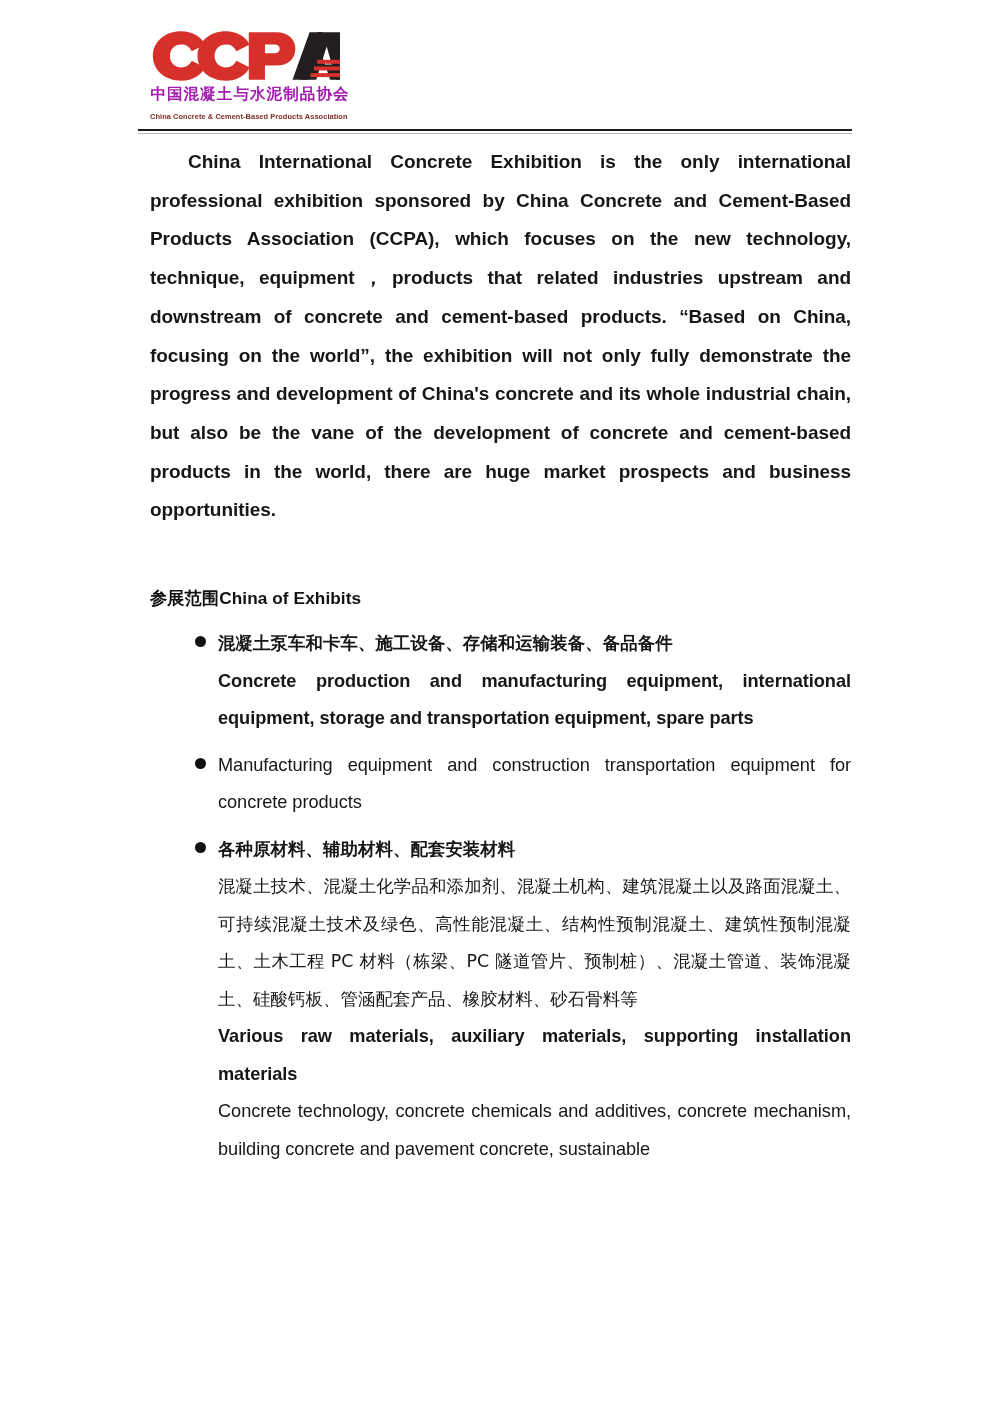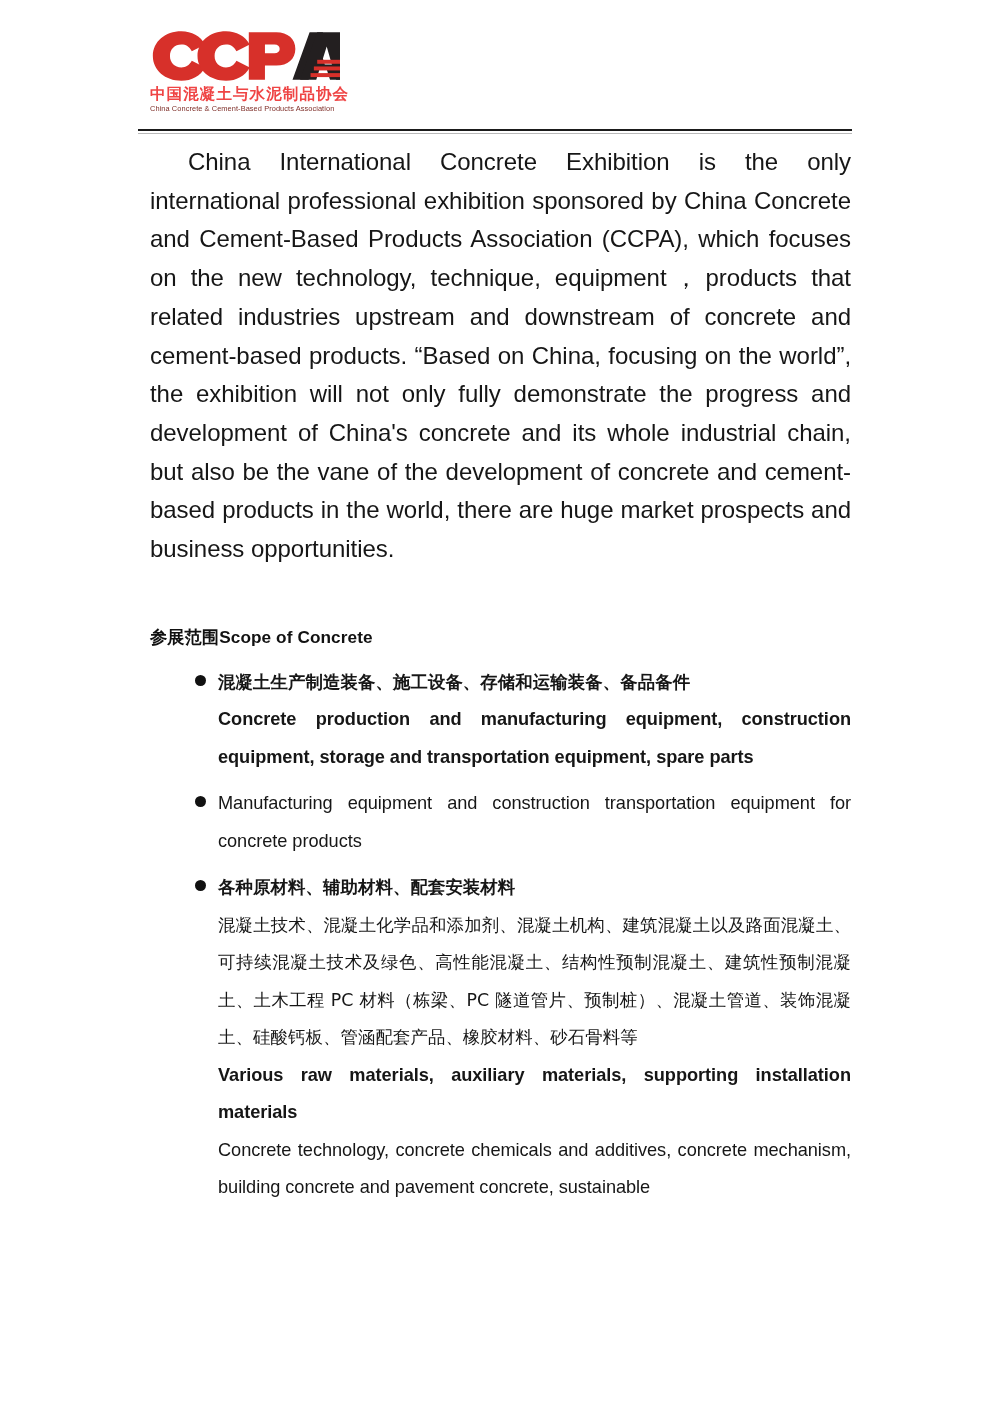--- a/index.html
+++ b/index.html
@@ -46,9 +46,10 @@
     font-weight: 700;
     font-size: 15.5px;
     letter-spacing: 1.1px;
-    color: #ef4444;
+    color: #a21caf;
     white-space: nowrap;
     line-height: 1.15;
+    text-align: center;
   }
   .logo-en {
     margin-top: 1px;

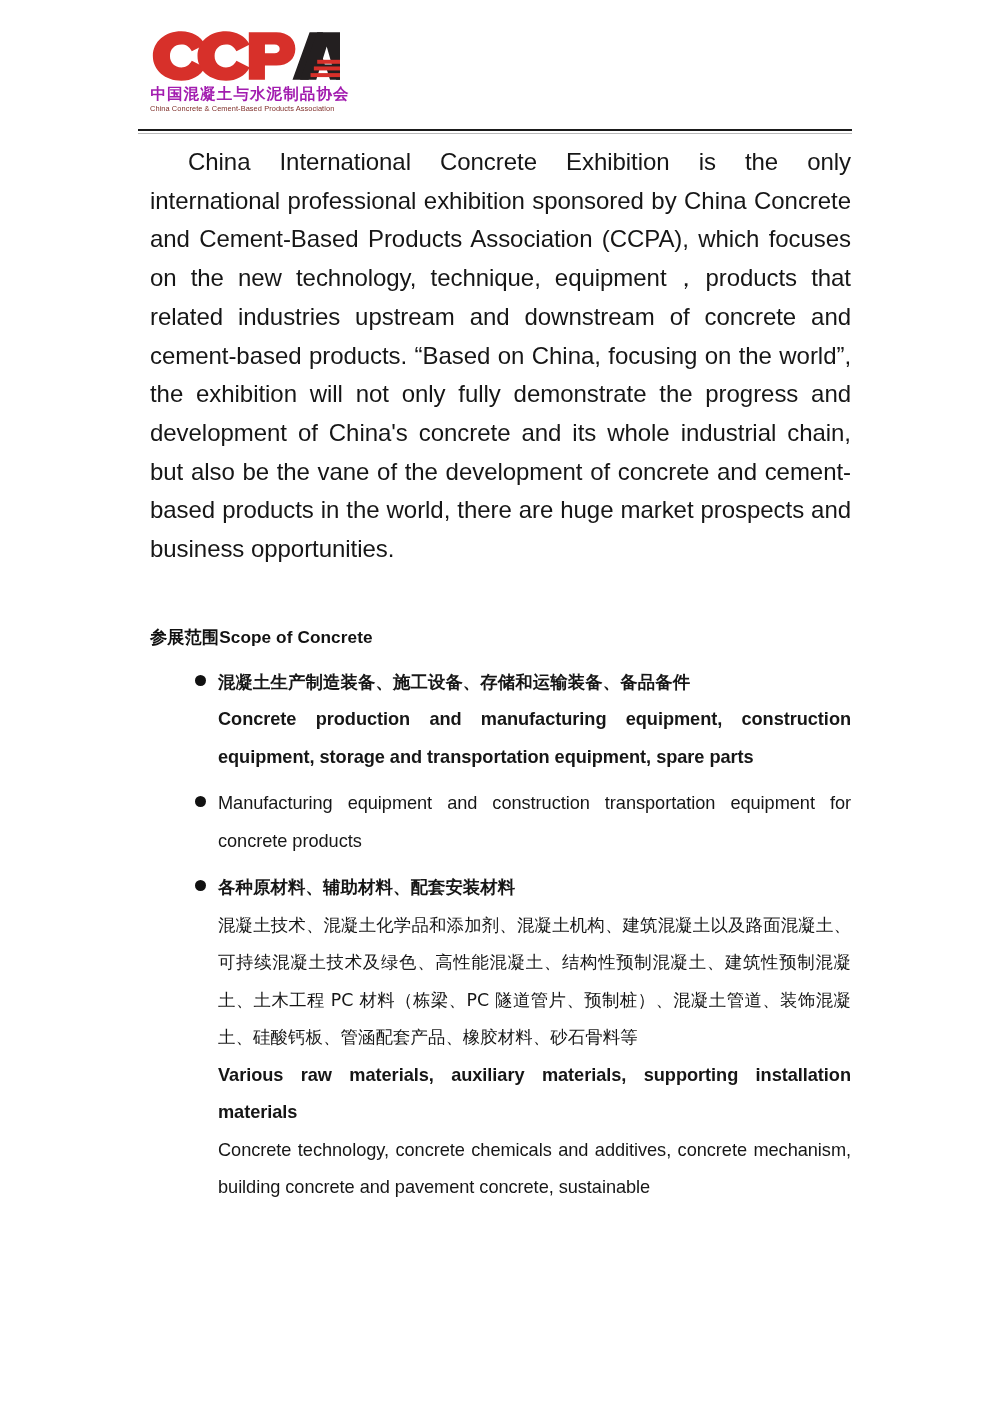--- a/index.html
+++ b/index.html
@@ -52,9 +52,9 @@
     text-align: center;
   }
   .logo-en {
-    margin-top: 1px;
+    margin-top: 9px;
     font-family: "Liberation Sans", sans-serif;
-    font-weight: 400;
+    font-weight: 700;
     font-size: 7.4px;
     letter-spacing: 0.08px;
     color: #7d2d27;

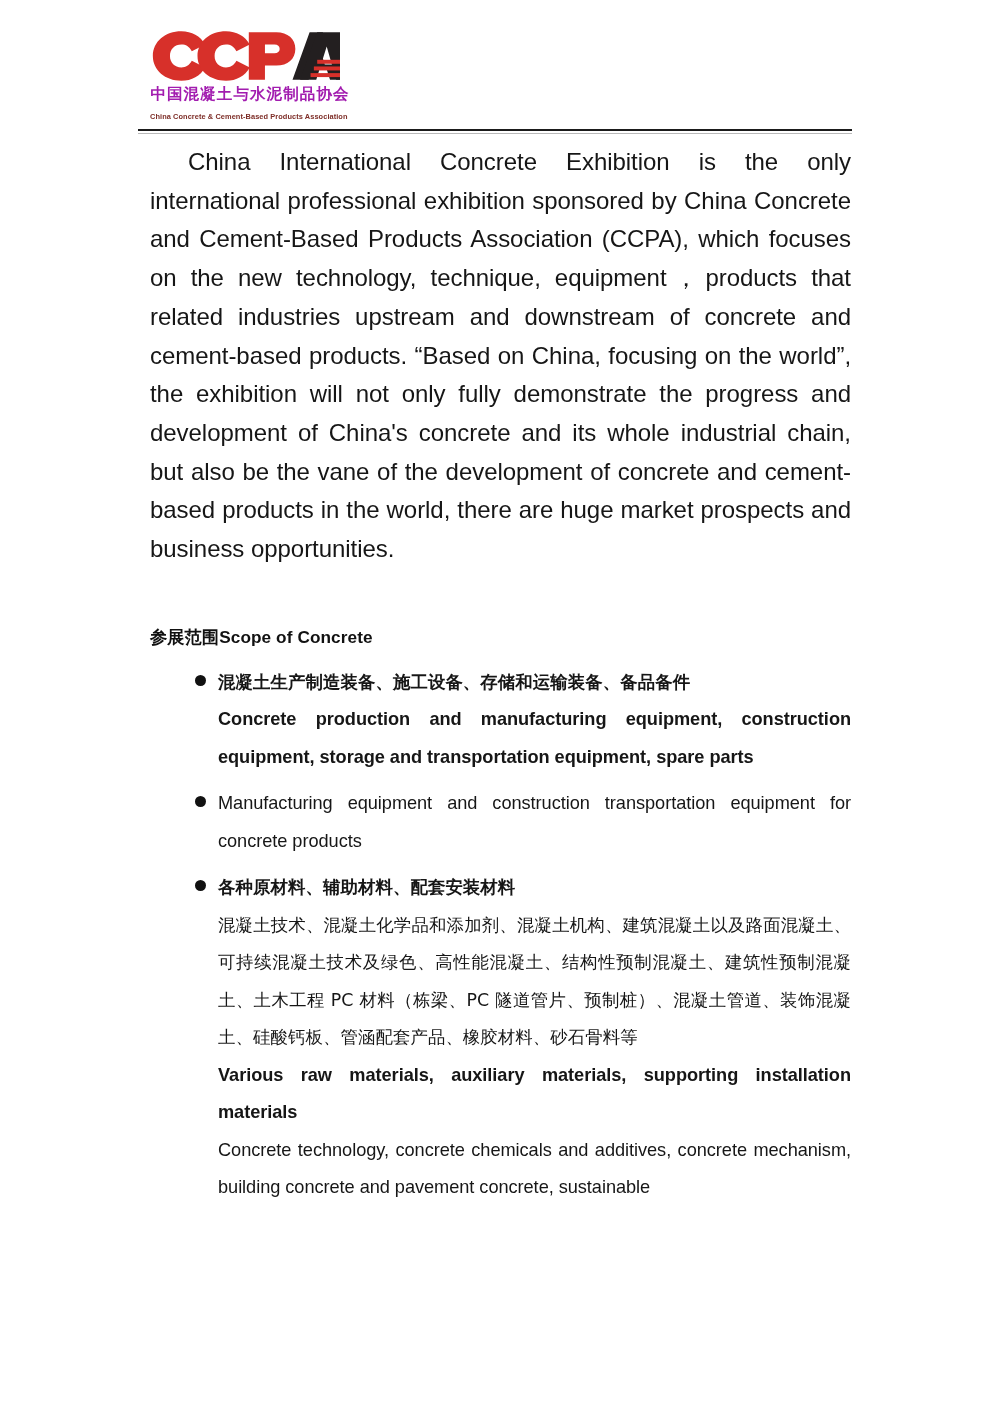--- a/index.html
+++ b/index.html
@@ -90,12 +90,12 @@
 
   p.para {
     margin: 0;
-    font-size: 24px;
+    font-size: 19px;
     line-height: 38.7px;
     text-align: justify;
     text-justify: inter-word;
     color: #161616;
-    font-weight: 400;
+    font-weight: 700;
     letter-spacing: -0.05px;
   }
   p.para.indent {

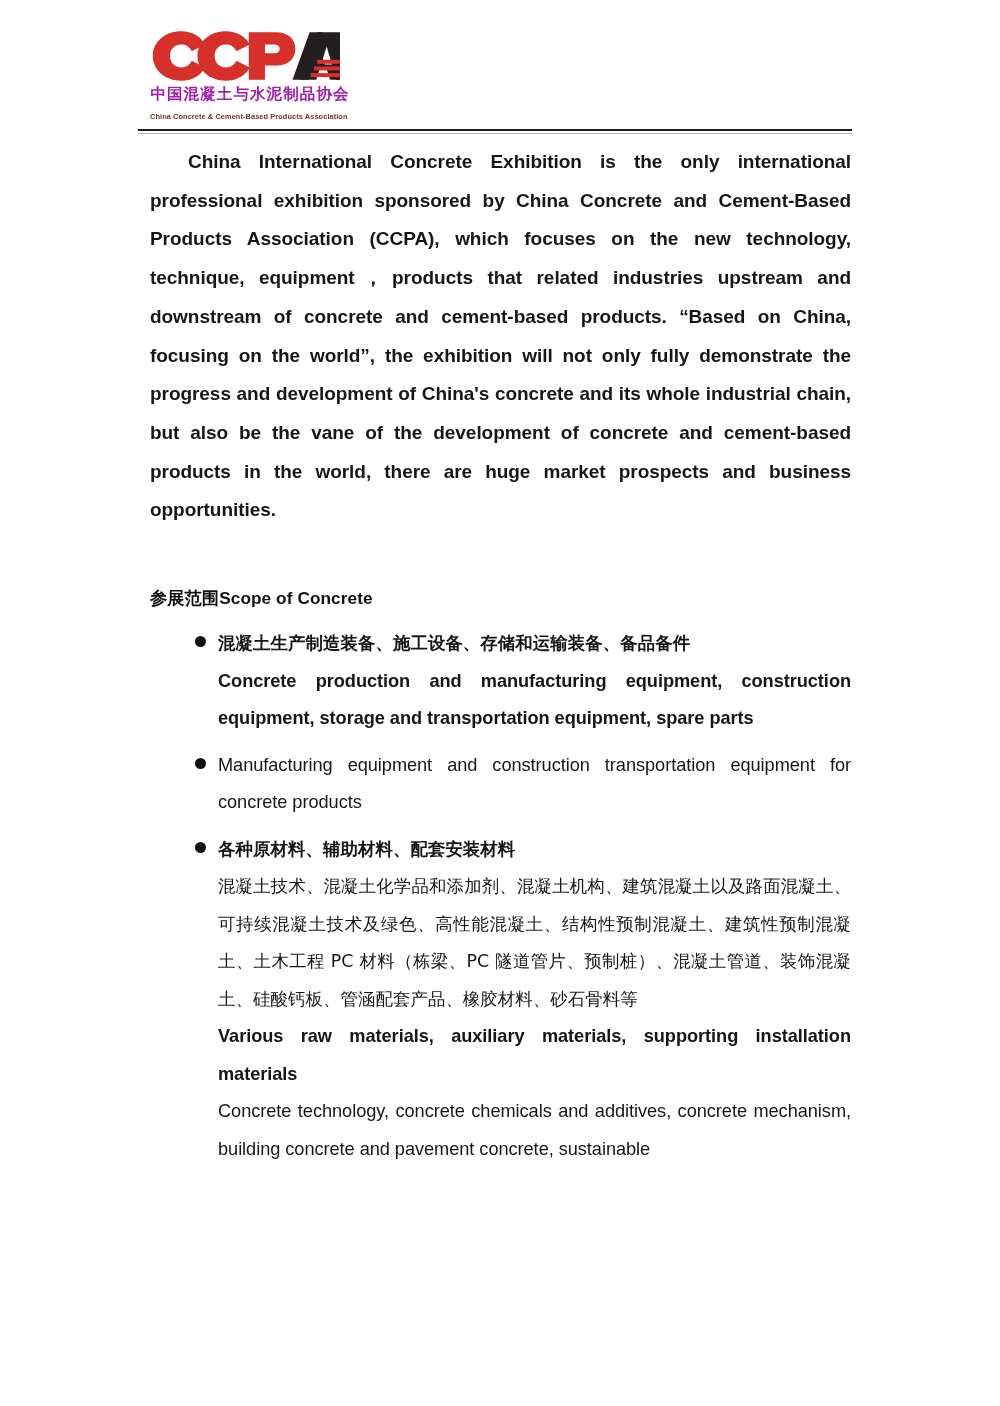--- a/index.html
+++ b/index.html
@@ -197,7 +197,7 @@
     <p class="para indent">China International Concrete Exhibition is the only international professional exhibition sponsored by China Concrete and Cement-Based Products Association (CCPA), which focuses on the new technology, technique, equipment，products that related industries upstream and downstream of concrete and cement-based products.  “Based on China, focusing on the world”, the exhibition will not only fully demonstrate the progress and development of China's concrete and its whole industrial chain, but also be the vane of the development of concrete and cement-based products in the world, there are huge market prospects and business opportunities.</p>
 
     <div class="section-heading">
-      <span class="cn">参展范围</span><span>Scope of Concrete</span>
+      <span class="cn">参展范围</span><span>China of Exhibits</span>
     </div>
 
     <ul class="scope-list">

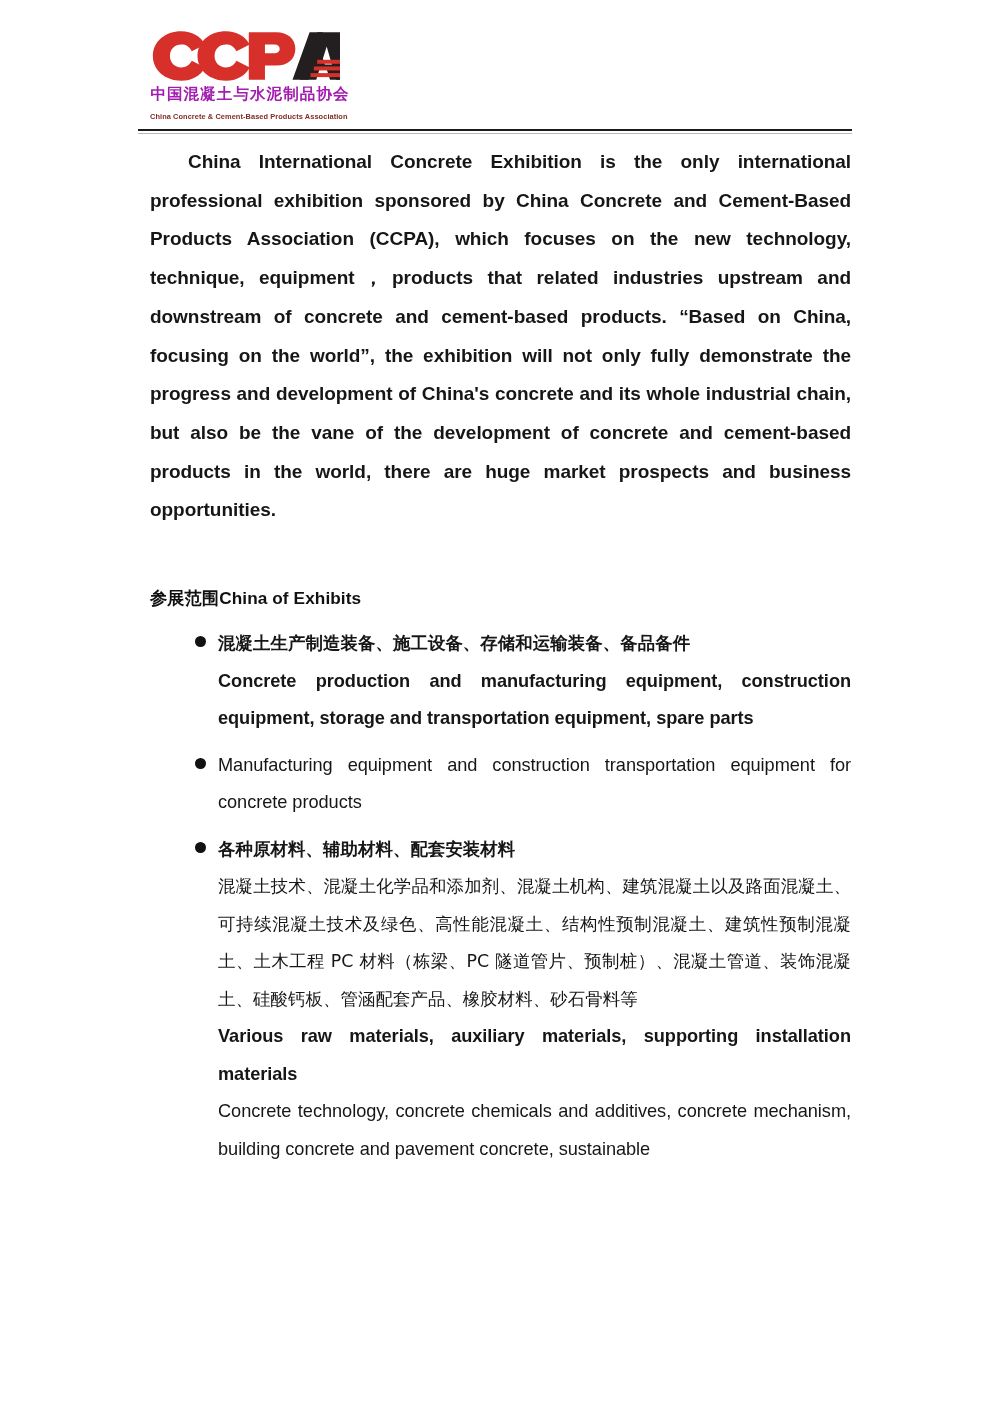--- a/index.html
+++ b/index.html
@@ -204,7 +204,7 @@
 
       <li class="scope-item">
         <span class="bullet-dot"></span>
-        <div class="cn-line bold">混凝土生产制造装备、施工设备、存储和运输装备、备品备件</div>
+        <div class="cn-line bold">混凝土泵车和卡车、施工设备、存储和运输装备、备品备件</div>
         <div class="en-line bold">Concrete production and manufacturing equipment, construction equipment, storage and transportation equipment, spare parts</div>
       </li>
 

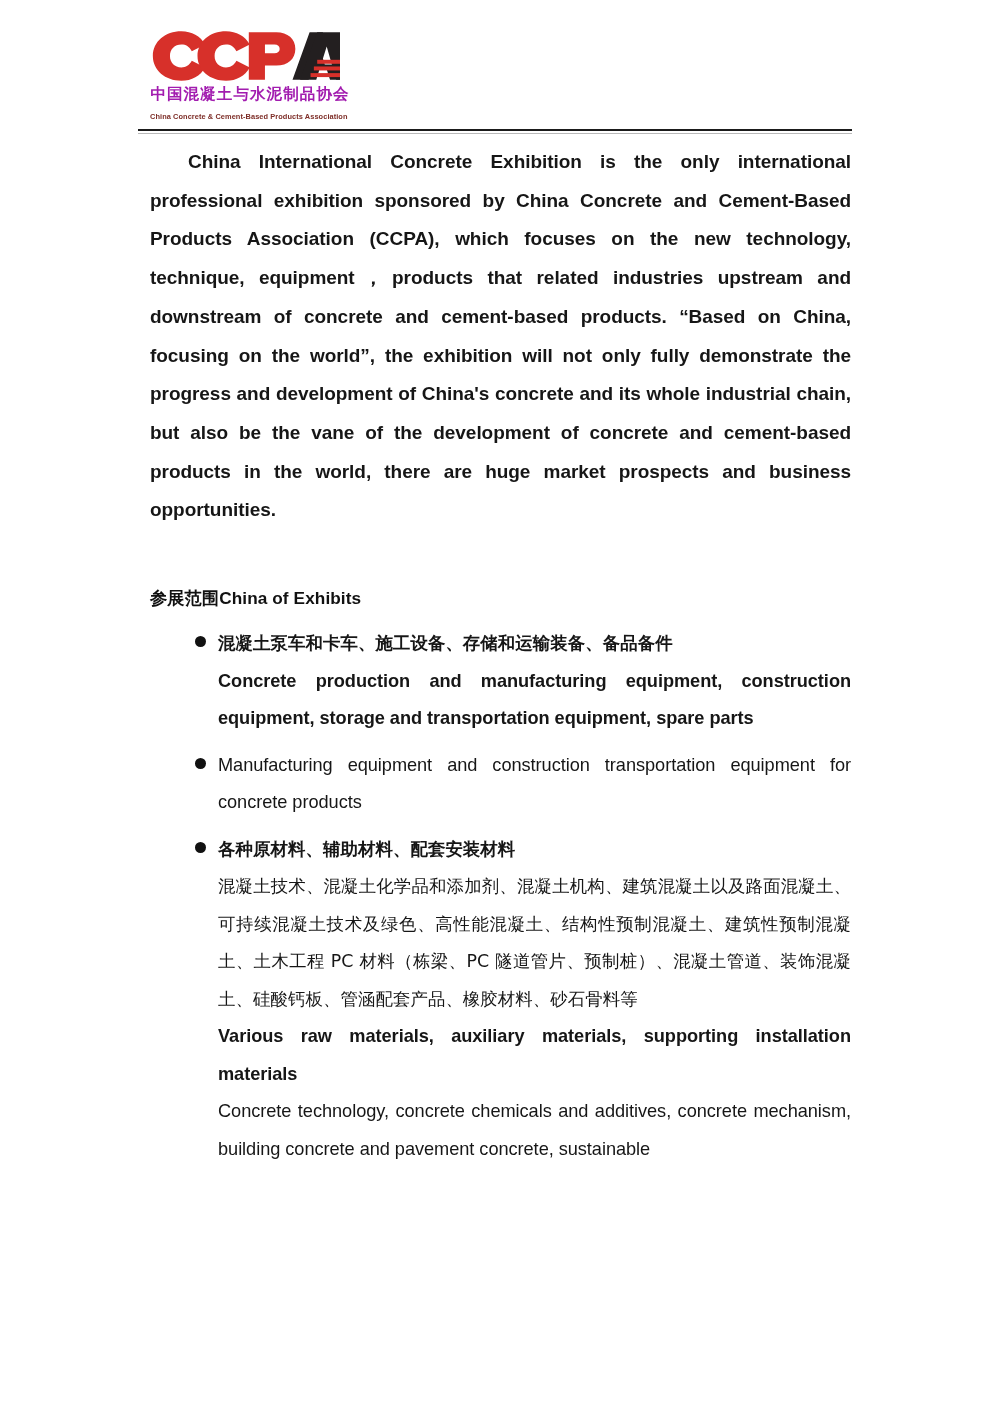--- a/index.html
+++ b/index.html
@@ -205,7 +205,7 @@
       <li class="scope-item">
         <span class="bullet-dot"></span>
         <div class="cn-line bold">混凝土泵车和卡车、施工设备、存储和运输装备、备品备件</div>
-        <div class="en-line bold">Concrete production and manufacturing equipment, construction equipment, storage and transportation equipment, spare parts</div>
+        <div class="en-line bold">Concrete production and manufacturing equipment, international equipment, storage and transportation equipment, spare parts</div>
       </li>
 
       <li class="scope-item">

